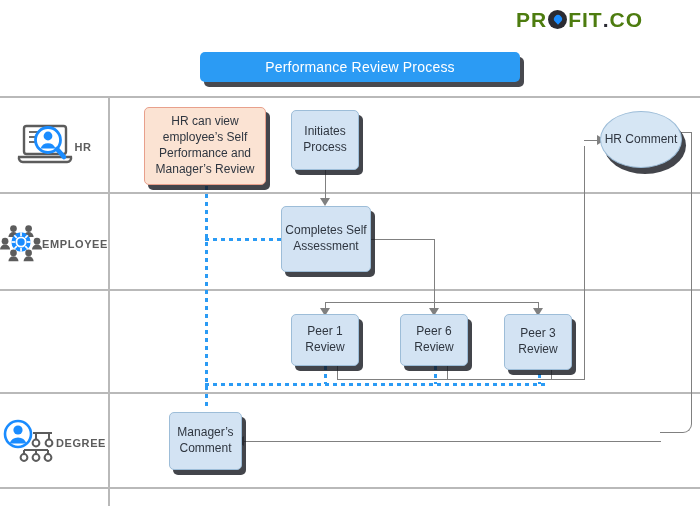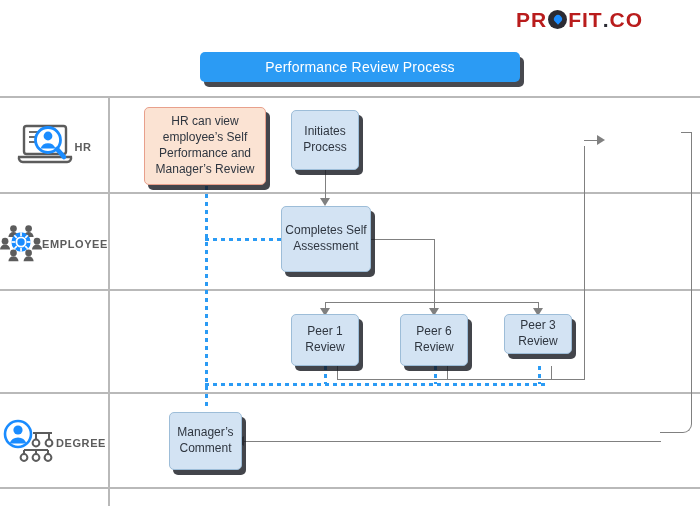--- a/index.html
+++ b/index.html
@@ -29,7 +29,7 @@
   #logo .lg-text {
     font-size: 21px;
     font-weight: bold;
-    color: #b91c1c;
+    color: #4d7c0f;
     line-height: 1;
   }
   #logo .lg-o {

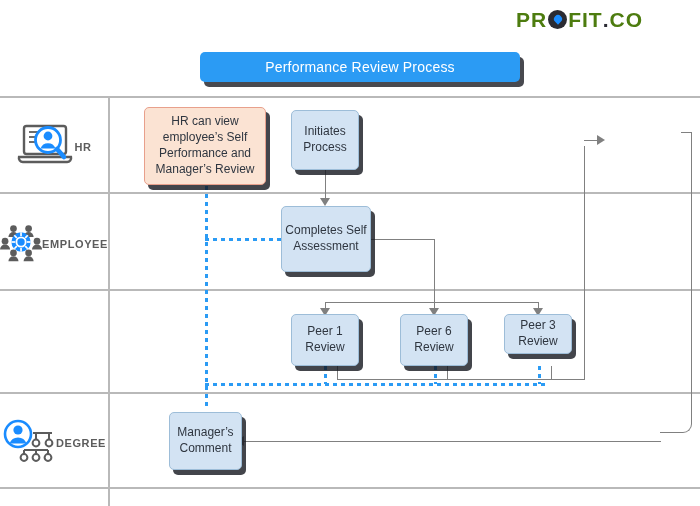--- a/index.html
+++ b/index.html
@@ -317,6 +317,7 @@
 
   <div class="node blue" style="left:291px; top:110px; width:68px; height:60px;">Initiates Process</div>
 
+  <div class="node ellipse" style="left:600px; top:111px; width:82px; height:57px;">HR Comment</div>
 
   <div class="node blue" style="left:281px; top:206px; width:90px; height:66px;">Completes Self Assessment</div>
 

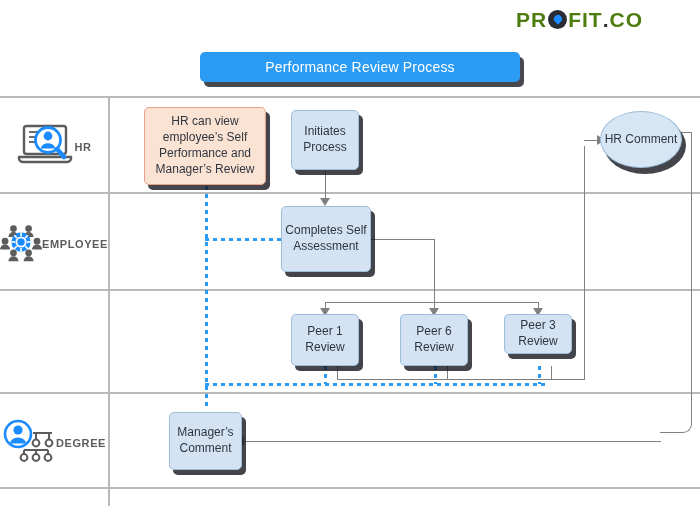--- a/index.html
+++ b/index.html
@@ -325,7 +325,7 @@
 
   <div class="node blue" style="left:400px; top:314px; width:68px; height:52px;">Peer 6 Review</div>
 
-  <div class="node blue" style="left:504px; top:314px; width:68px; height:40px;">Peer 3 Review</div>
+  <div class="node blue" style="left:504px; top:314px; width:68px; height:56px;">Peer 3 Review</div>
 
   <div class="node blue" style="left:169px; top:412px; width:73px; height:58px;">Manager’s Comment</div>
 

